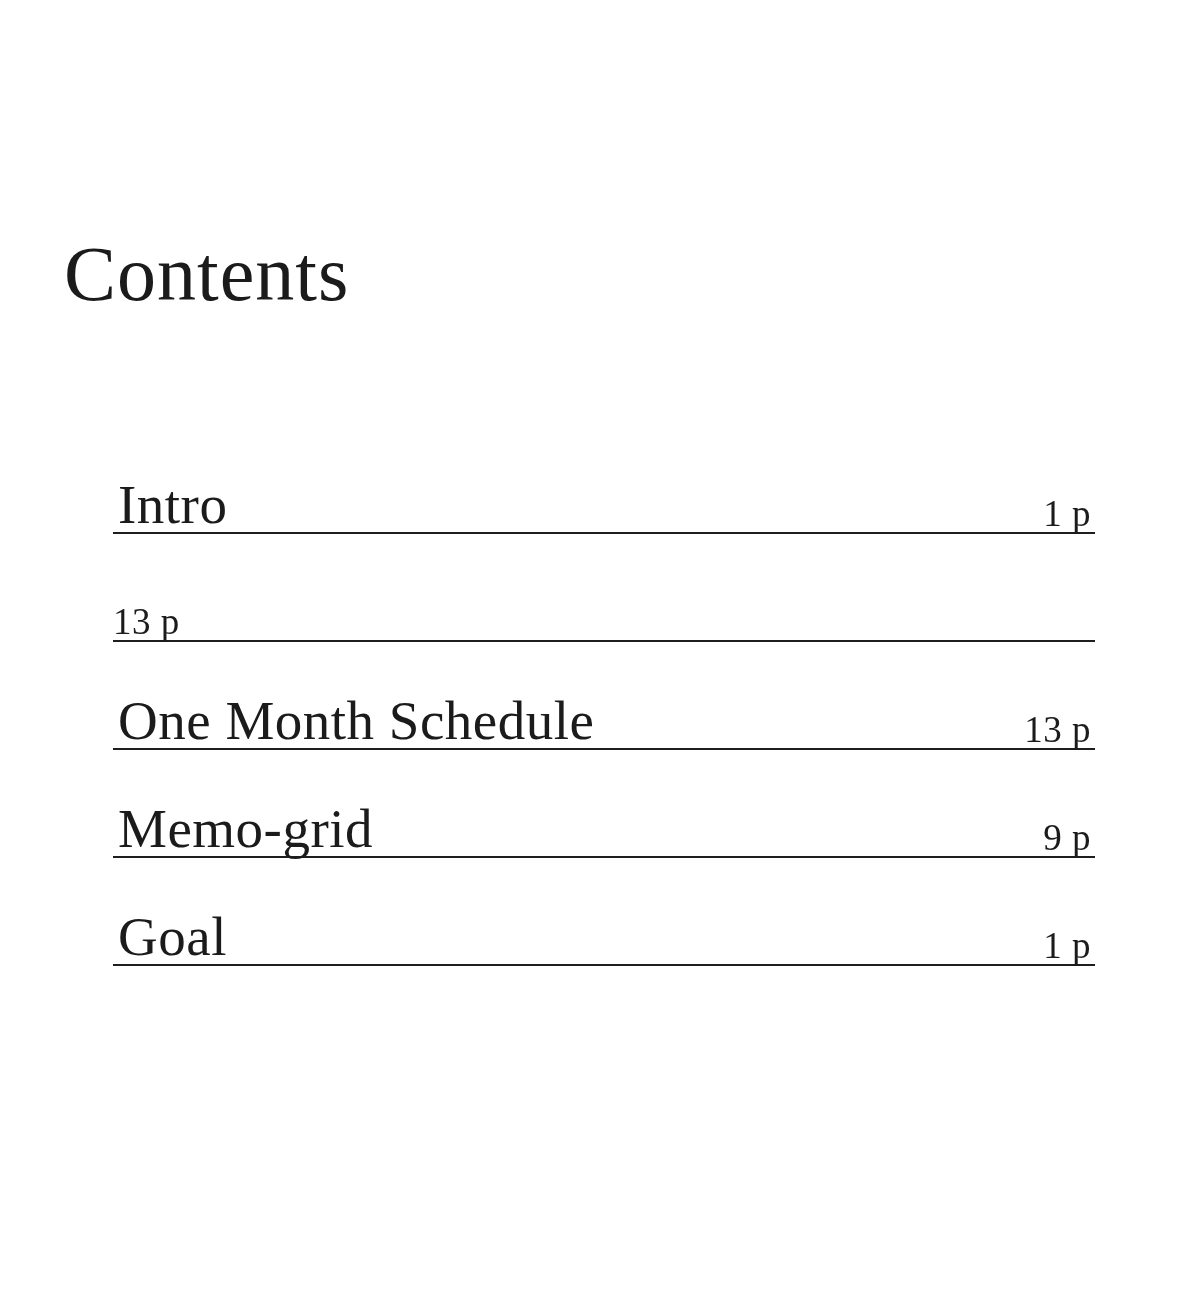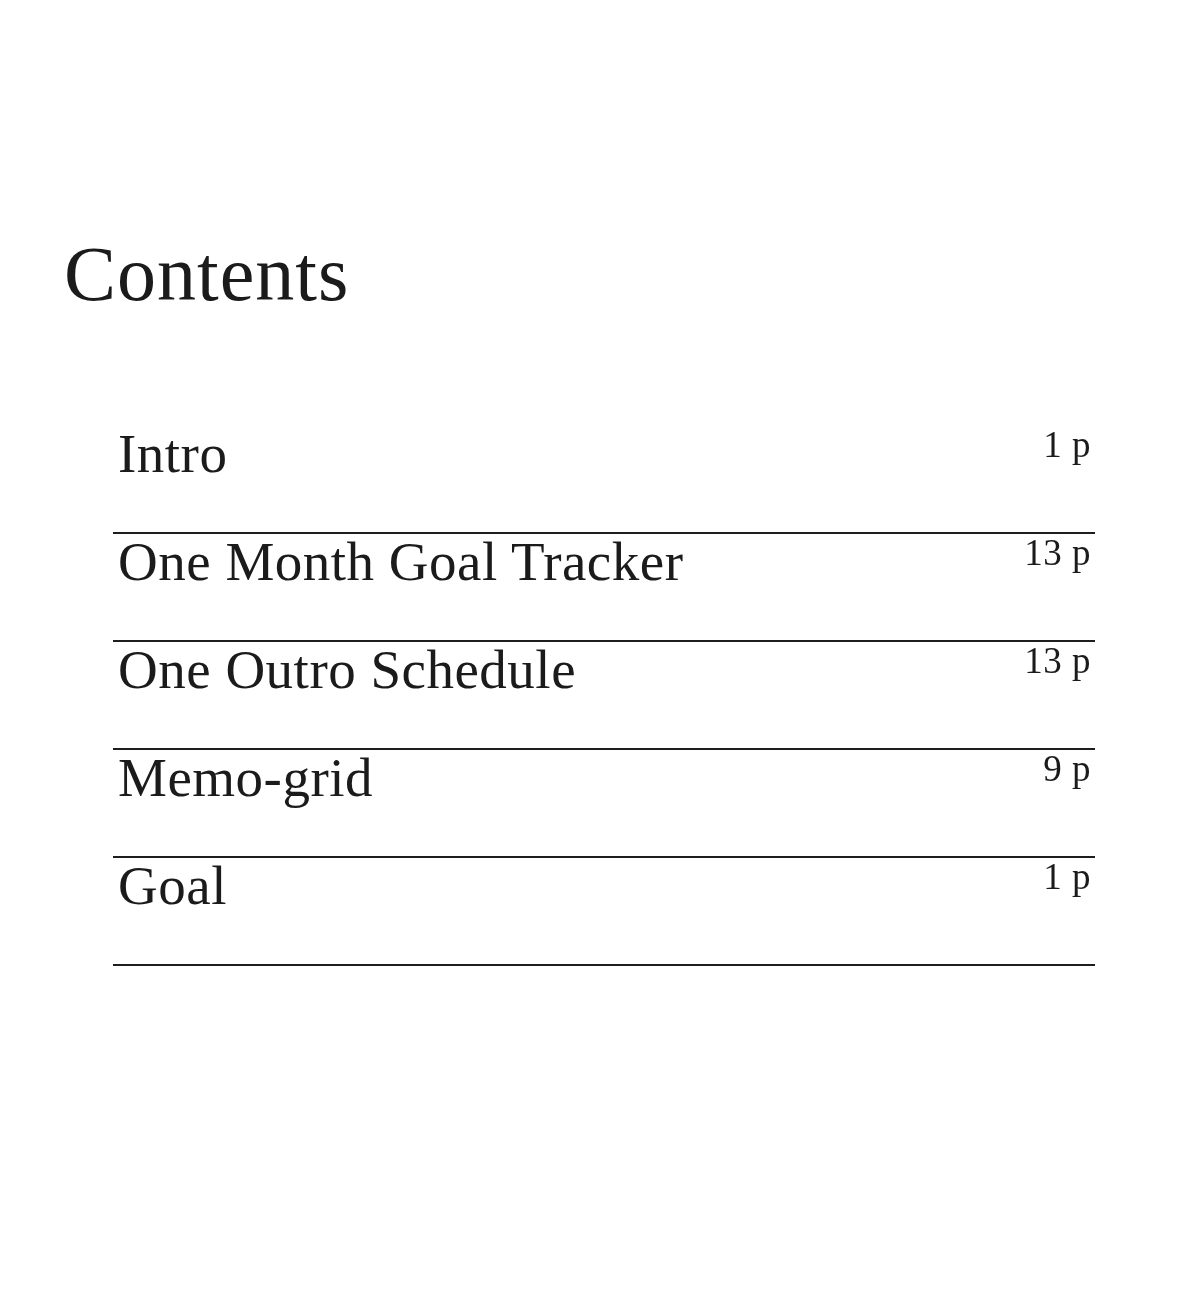--- a/index.html
+++ b/index.html
@@ -40,7 +40,7 @@
     height: 108px;
     border-bottom: 2px solid var(--rule);
     display: flex;
-    align-items: flex-start;
+    align-items: flex-end;
     justify-content: space-between;
     cursor: pointer;
   }

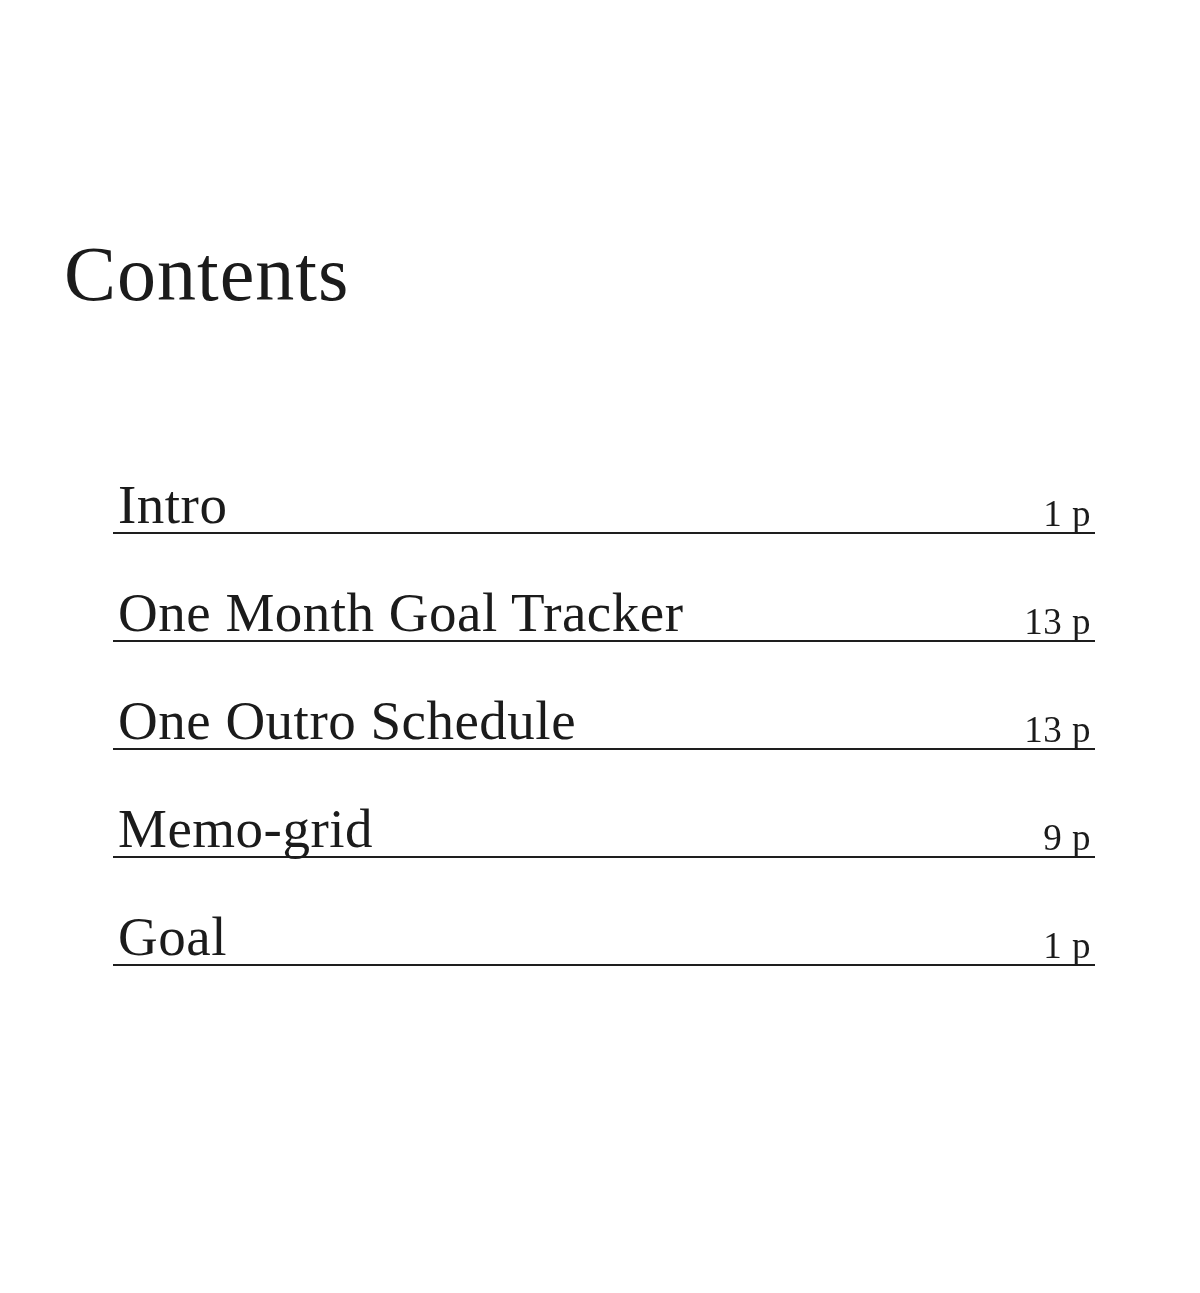--- a/index.html
+++ b/index.html
@@ -75,7 +75,6 @@
     </div>
 
     <div class="toc-row">
-      <span class="toc-label">One Month Goal Tracker</span>
       <span class="toc-pages">13 p</span>
     </div>
 

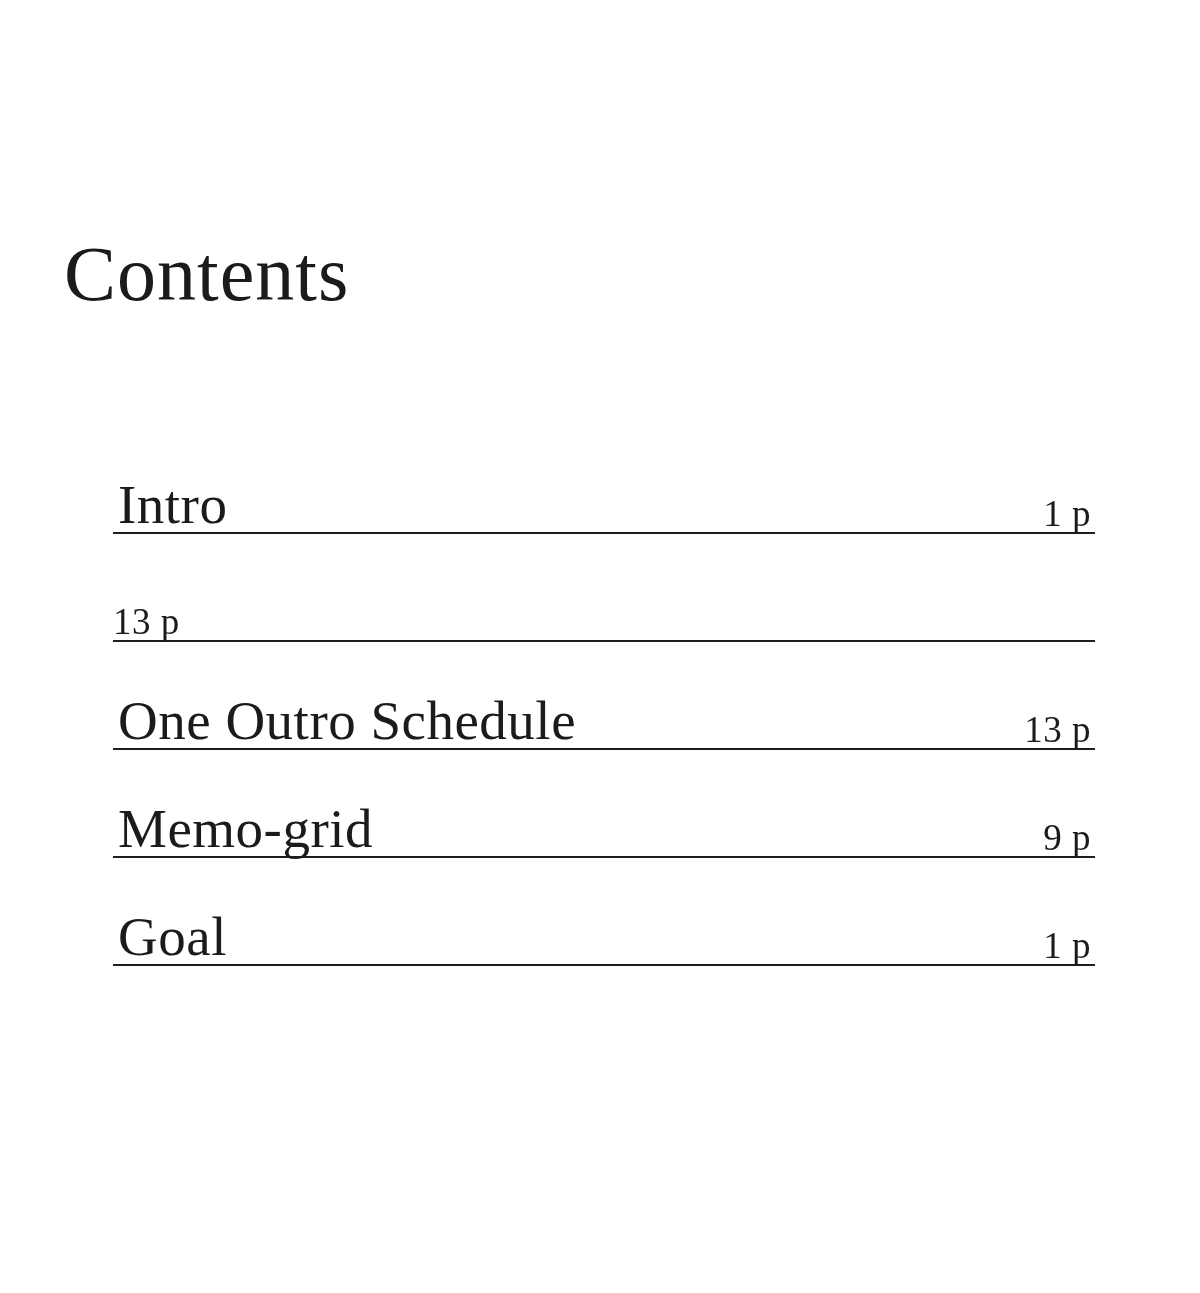--- a/index.html
+++ b/index.html
@@ -79,7 +79,7 @@
     </div>
 
     <div class="toc-row">
-      <span class="toc-label">One Outro Schedule</span>
+      <span class="toc-label">One Month Schedule</span>
       <span class="toc-pages">13 p</span>
     </div>
 

